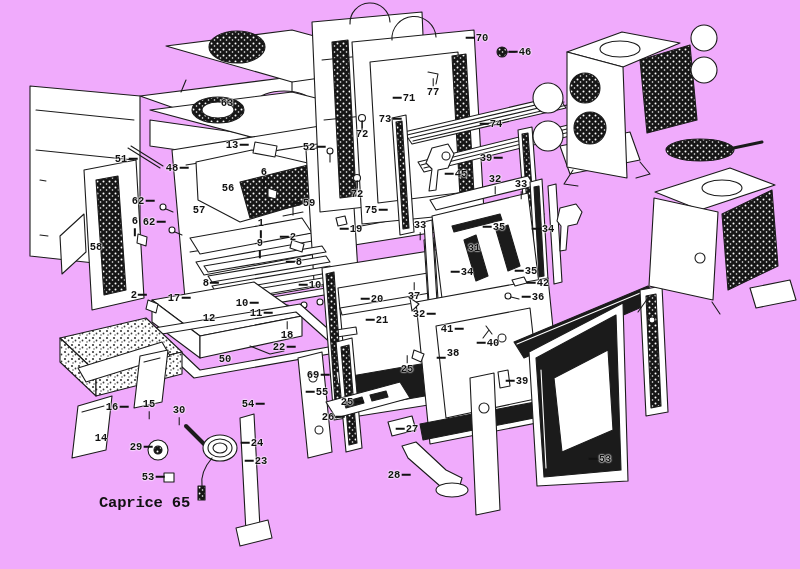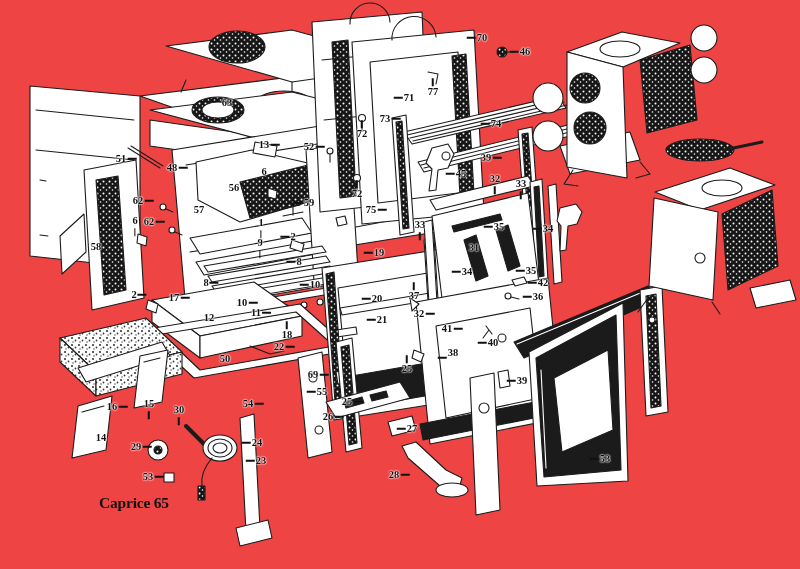--- a/index.html
+++ b/index.html
@@ -3,8 +3,8 @@
 <meta charset="utf-8">
 <style>
   html,body{margin:0;padding:0;background:#fff;}
-  .stage{position:relative;width:800px;height:569px;background:#ef4444;overflow:hidden;
-         font-family:Liberation Serif, serif;}
+  .stage{position:relative;width:800px;height:569px;background:#f0abfc;overflow:hidden;
+         font-family:Liberation Mono, monospace;}
   .stage svg{position:absolute;left:0;top:0;}
   #labels{position:absolute;left:0;top:0;width:800px;height:569px;}
   .lbl{position:absolute;transform:translate(-50%,-50%);display:flex;align-items:center;gap:1px;

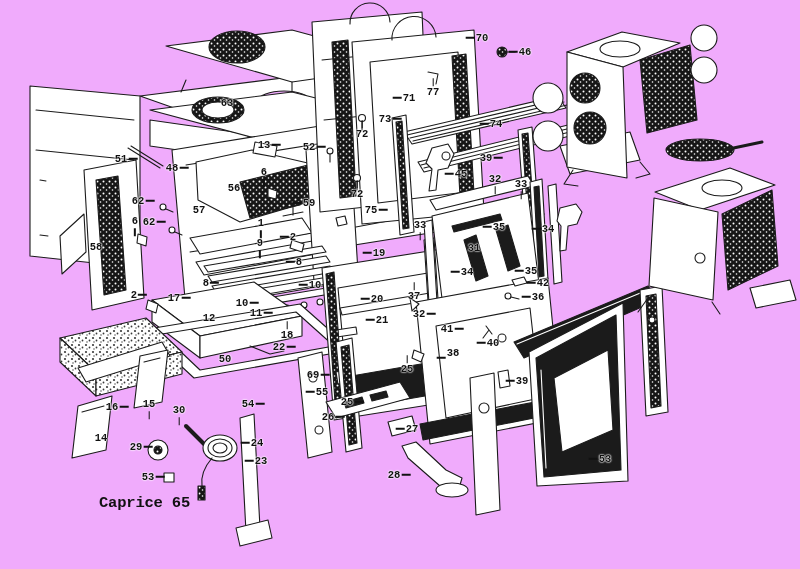--- a/index.html
+++ b/index.html
@@ -304,7 +304,7 @@
       <div class="lbl lead-n" style="left: 227px; top: 103px;">
         <b>63</b>
       </div>
-      <div class="lbl lead-r" style="left: 237px; top: 145px; margin-left: 32px;">
+      <div class="lbl lead-r" style="left: 237px; top: 145px;">
         <b>13</b>
         <i></i>
       </div>

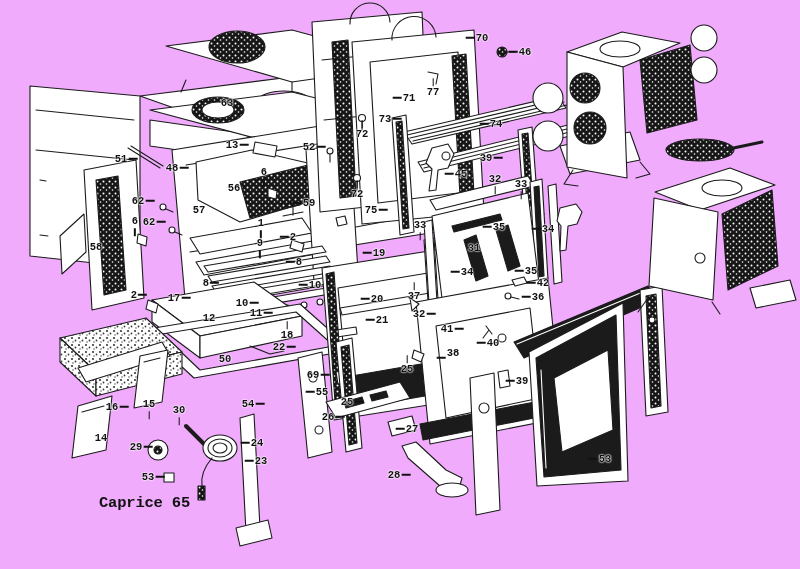--- a/index.html
+++ b/index.html
@@ -336,7 +336,7 @@
         <b>32</b>
         <i></i>
       </div>
-      <div class="lbl lead-n" style="left: 234px; top: 188px;">
+      <div class="lbl lead-n" style="left: 228px; top: 188px;">
         <b>56</b>
       </div>
       <div class="lbl lead-d" style="left: 521px; top: 189px;">

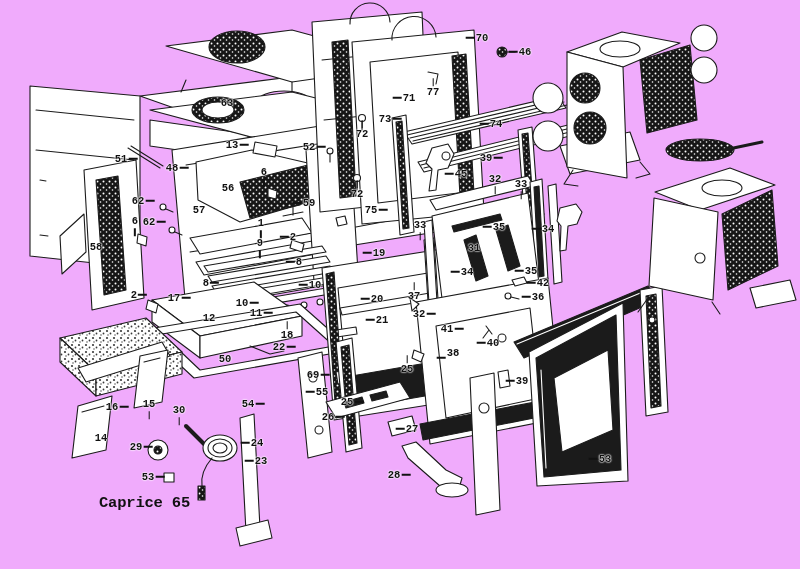--- a/index.html
+++ b/index.html
@@ -374,7 +374,7 @@
         <b>35</b>
         <i></i>
       </div>
-      <div class="lbl lead-l" style="left: 374px; top: 229px; margin-top: 24px;">
+      <div class="lbl lead-l" style="left: 351px; top: 229px;">
         <b>19</b>
         <i></i>
       </div>

